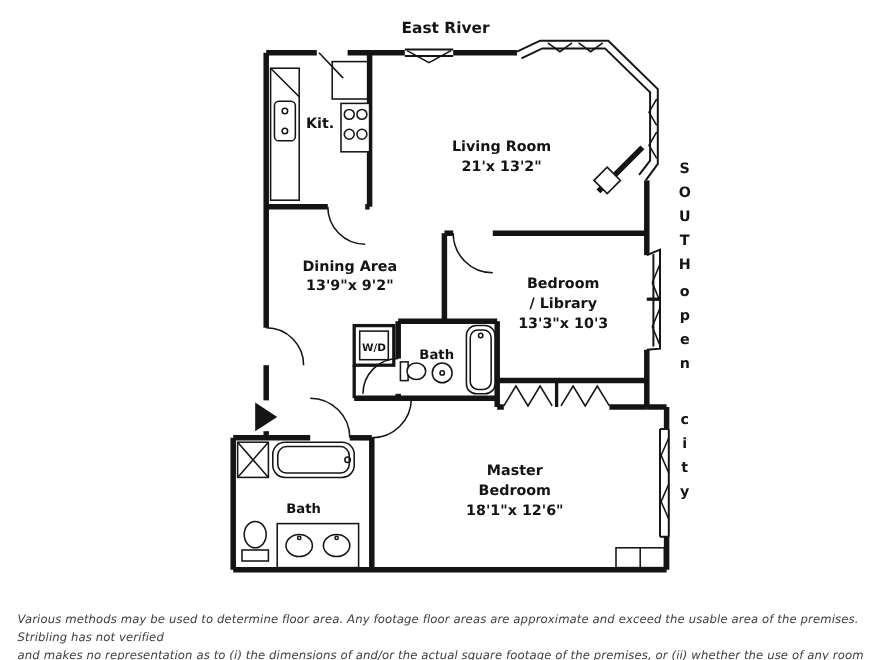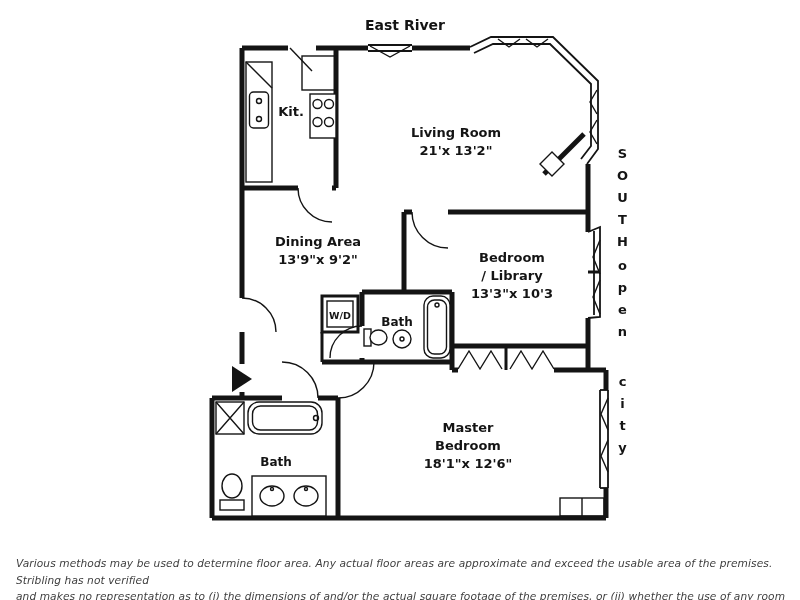--- a/index.html
+++ b/index.html
@@ -188,7 +188,7 @@
   <div class="vtext" style="top:374px;">city</div>
 
   <div class="disclaimer">
-    <div>Various methods may be used to determine floor area. Any actual floor areas are approximate and exceed the usable area of the premises. Stribling has not verified</div>
+    <div>Various methods may be used to determine floor area. Any footage floor areas are approximate and exceed the usable area of the premises. Stribling has not verified</div>
     <div>and makes no representation as to (i) the dimensions of and/or the actual square footage of the premises, or (ii) whether the use of any room or area for the purpose</div>
 
   </div>

